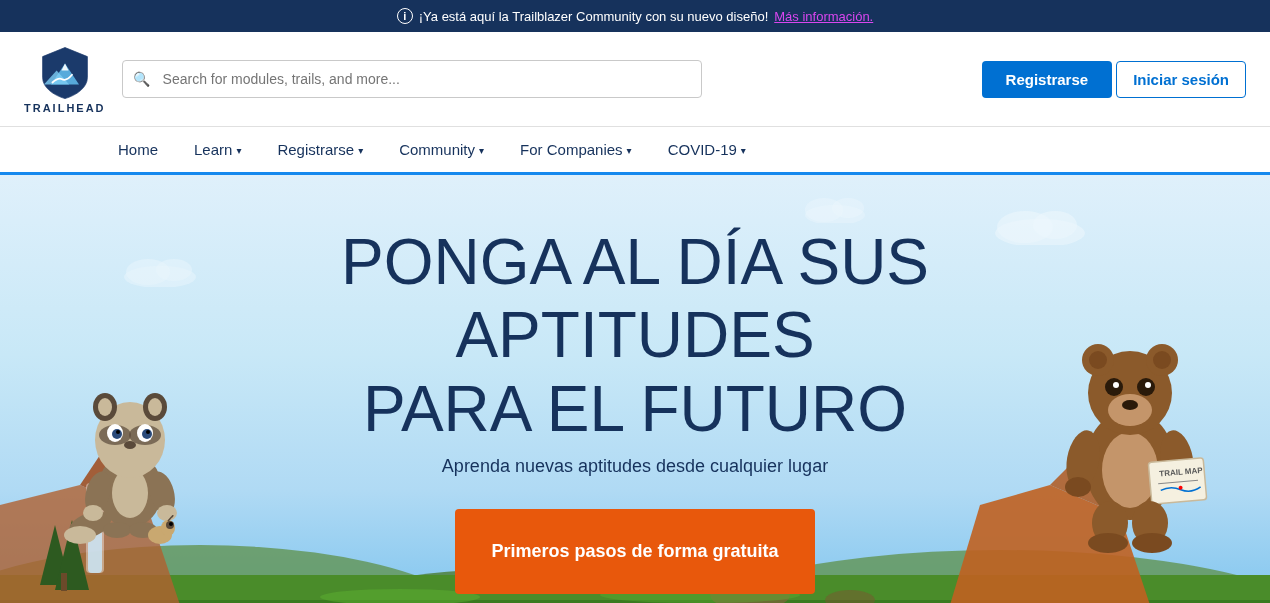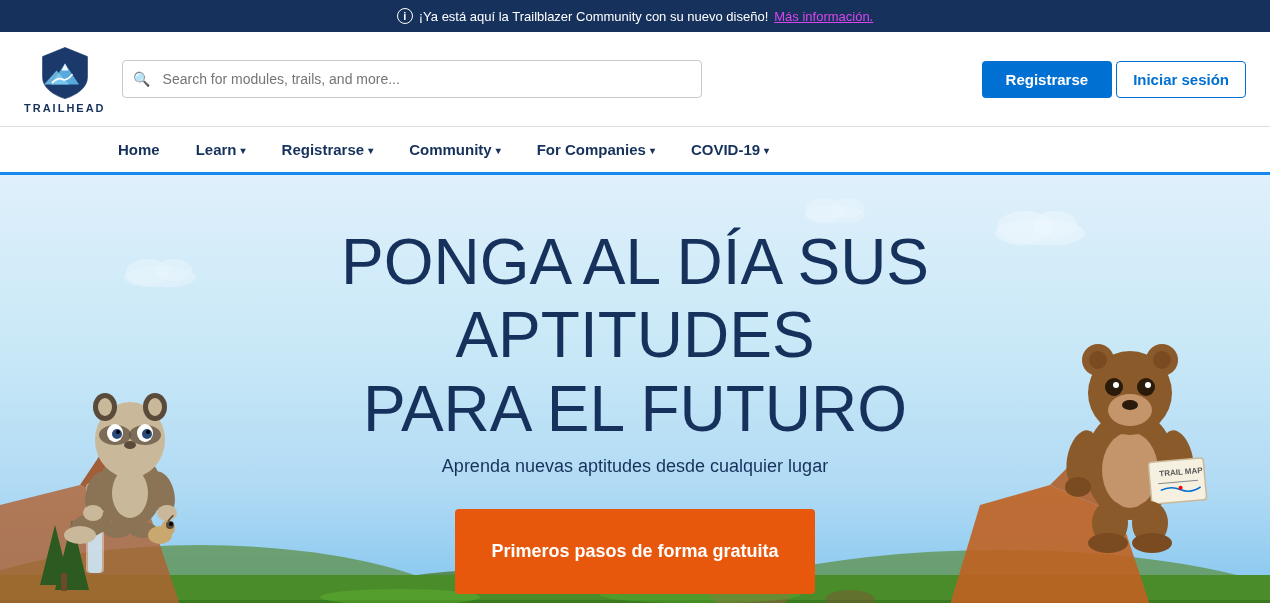--- a/index.html
+++ b/index.html
@@ -128,7 +128,7 @@
       display: flex;
       align-items: center;
       gap: 4px;
-      font-weight: 700;
+      font-weight: 400;
       text-decoration: none;
       white-space: nowrap;
       justify-content: flex-end;

